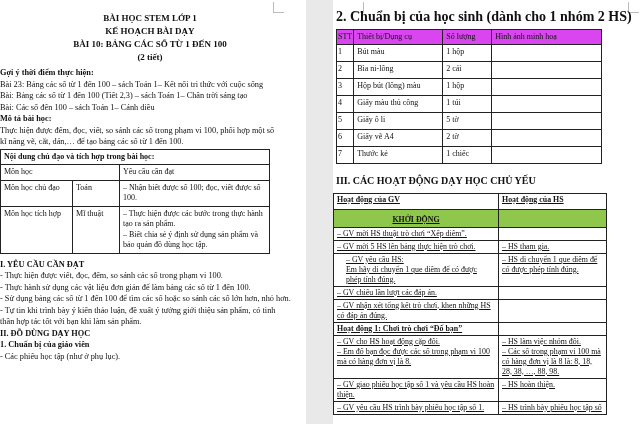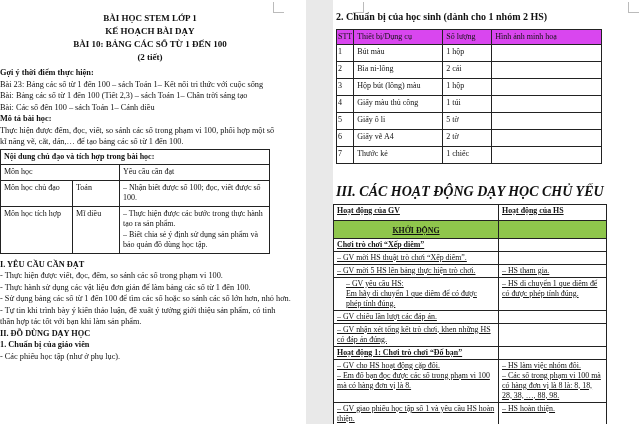--- a/index.html
+++ b/index.html
@@ -92,7 +92,7 @@
   <div class="crop-mark" style="left:295px; top:2px; border-width:0 0 1px 1px;"></div>
 
   <div class="content" style="left:3px; top:11px; width:300px;">
-    <div class="bold line" style="font-size:10px;">2. Chuẩn bị của học sinh (dành cho 1 nhóm 2 HS)</div>
+    <div class="bold line" style="font-size:14px;">2. Chuẩn bị của học sinh (dành cho 1 nhóm 2 HS)</div>
 
     <table style="width:266px; margin-top:6px;">
       <tbody>

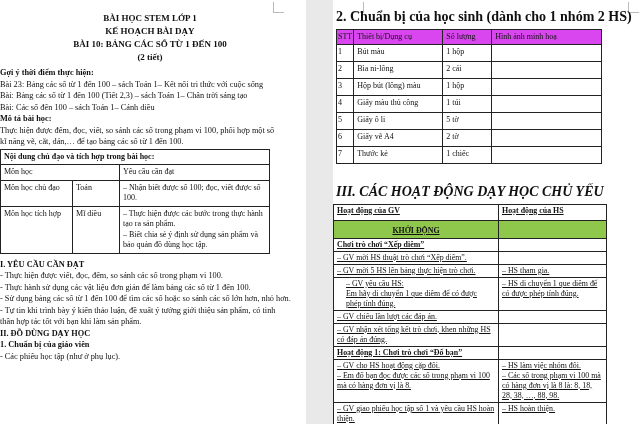--- a/index.html
+++ b/index.html
@@ -147,7 +147,7 @@
     </tbody>
       </table>
 
-    <div class="bold line" style="margin-top:22px; font-size:14px;font-style:italic;">III. CÁC HOẠT ĐỘNG DẠY HỌC CHỦ YẾU</div>
+    <div class="bold line" style="margin-top:11px; font-size:10px;">III. CÁC HOẠT ĐỘNG DẠY HỌC CHỦ YẾU</div>
 
     <table style="width:274px; margin-top:6px; margin-left:-3px; font-size:7.9px; line-height:10px;text-decoration:underline;">
       <tbody>

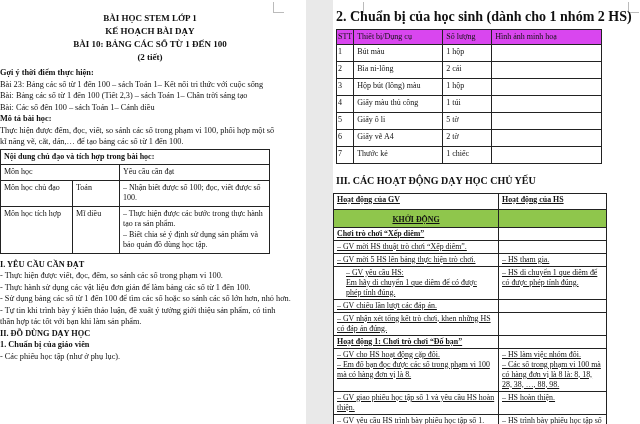--- a/index.html
+++ b/index.html
@@ -66,7 +66,7 @@
       </tr>
       <tr>
         <td>Môn học tích hợp</td>
-        <td>Mĩ diều</td>
+        <td>Mĩ thuật</td>
         <td>
           <div>– Thực hiện được các bước trong thực hành tạo ra sản phẩm.</div>
           <div>– Biết chia sẻ ý định sử dụng sản phẩm và bảo quản đồ dùng học tập.</div>

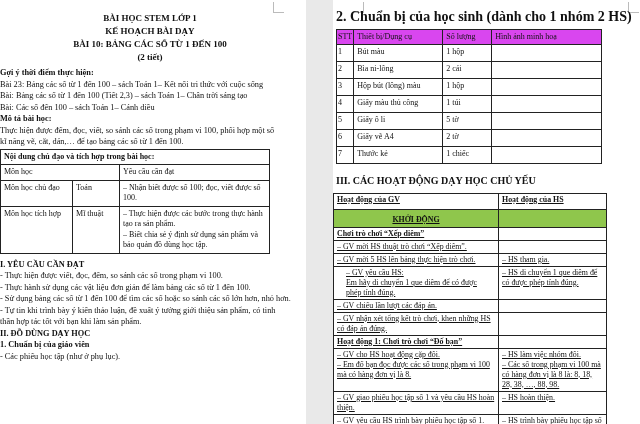--- a/index.html
+++ b/index.html
@@ -159,10 +159,6 @@
         <td style="padding:5px 3px 2px;">KHỞI ĐỘNG</td>
         <td></td>
       </tr>
-      <tr class="act-row">
-        <td class="bold" style="padding:1px 3px;">Chơi trò chơi “Xếp diêm”</td>
-        <td style="padding:1px 3px;"></td>
-      </tr>
       <tr>
         <td style="padding:1px 3px;">– GV mời HS thuật trò chơi “Xếp diêm”.</td>
         <td style="padding:1px 3px;"></td>

